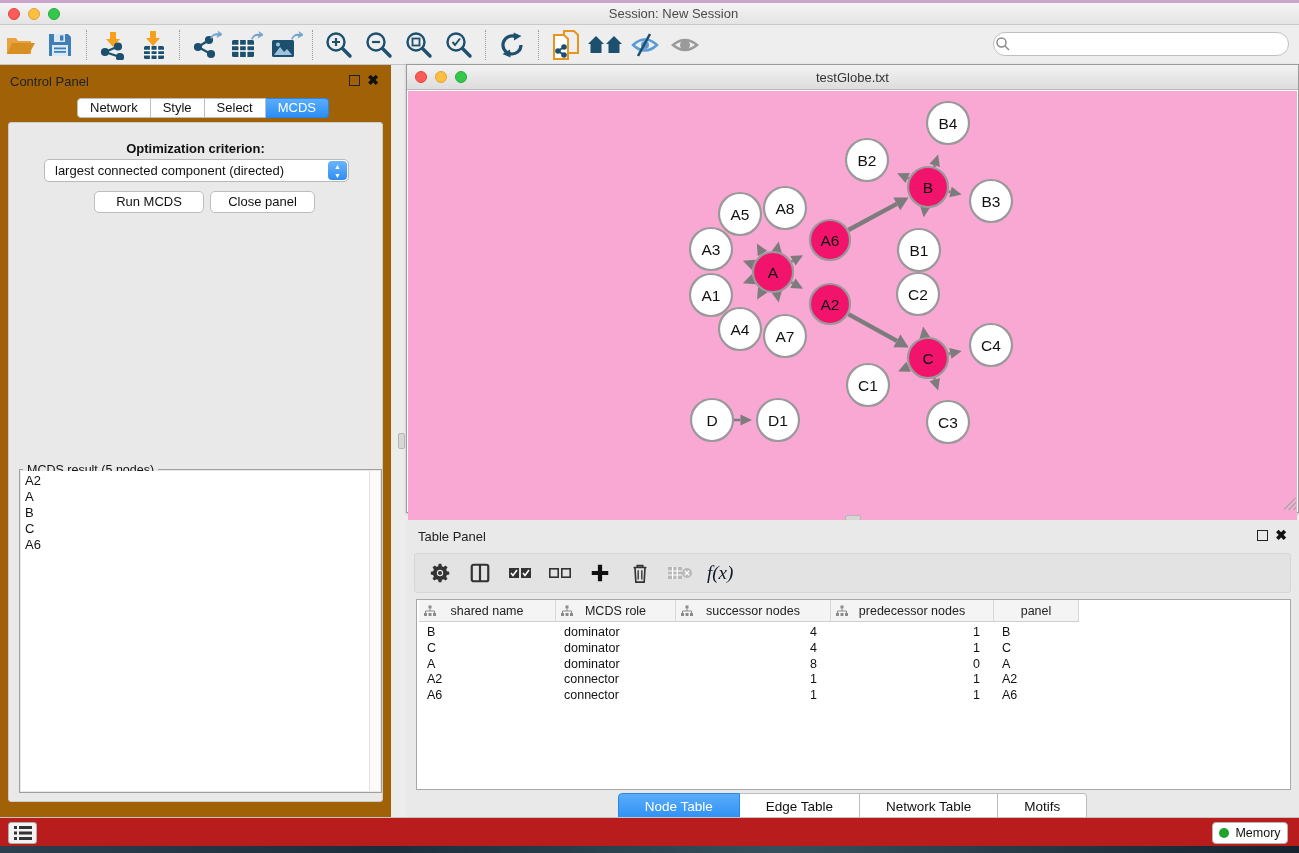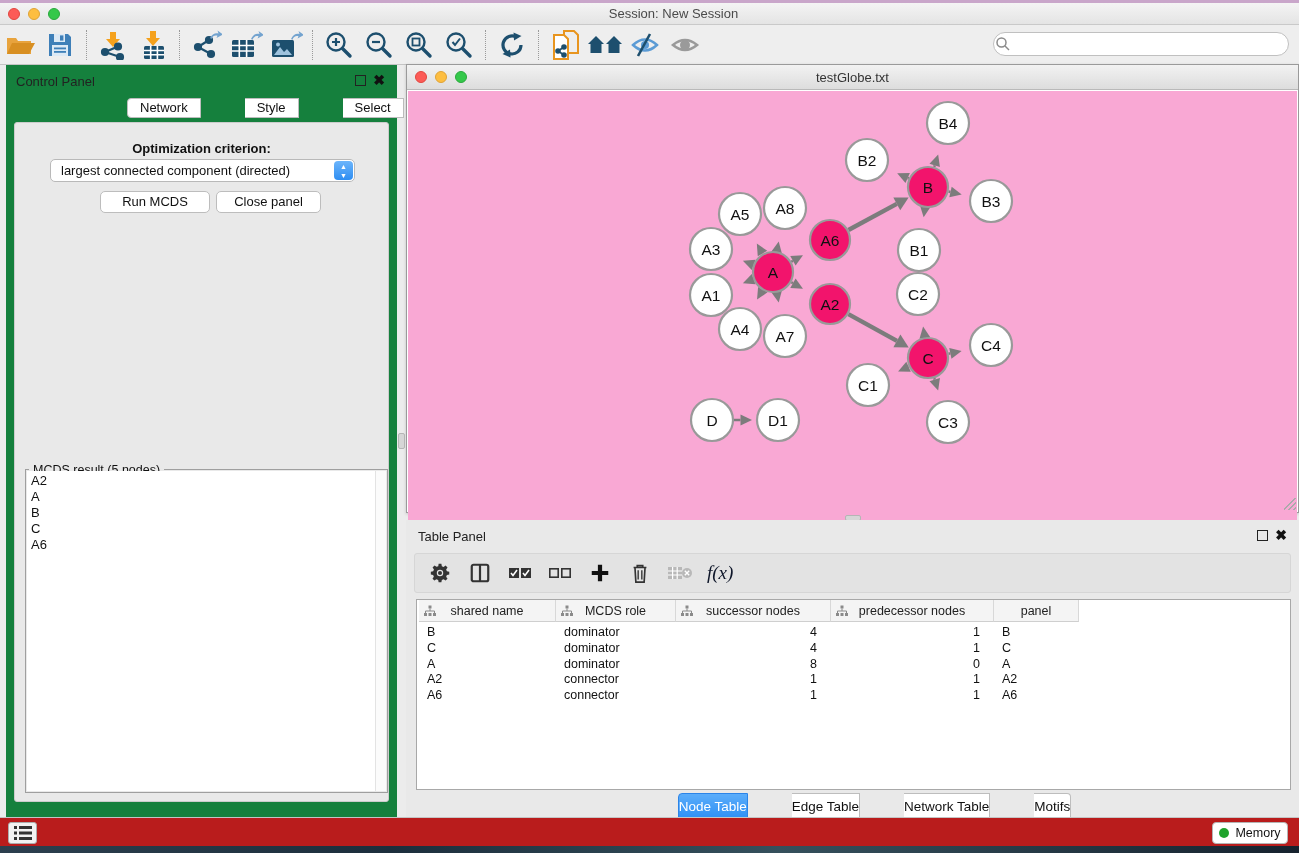--- a/index.html
+++ b/index.html
@@ -42,7 +42,7 @@
   .close-x { font-size:14px; font-weight:bold; color:#111; line-height:11px; }
 
   
-  #control-panel { position:absolute; left:6px; top:62px; width:391px; height:752px; background:#15803d; }
+  #control-panel { position:absolute; left:0; top:62px; width:391px; height:752px; background:#a16207; }
   #cp-title { left:10px; top:9px; }
   #cp-btns { right:12px; top:10px; }
   #cp-tabs { position:absolute; left:77px; top:33px; display:flex; height:20px; }

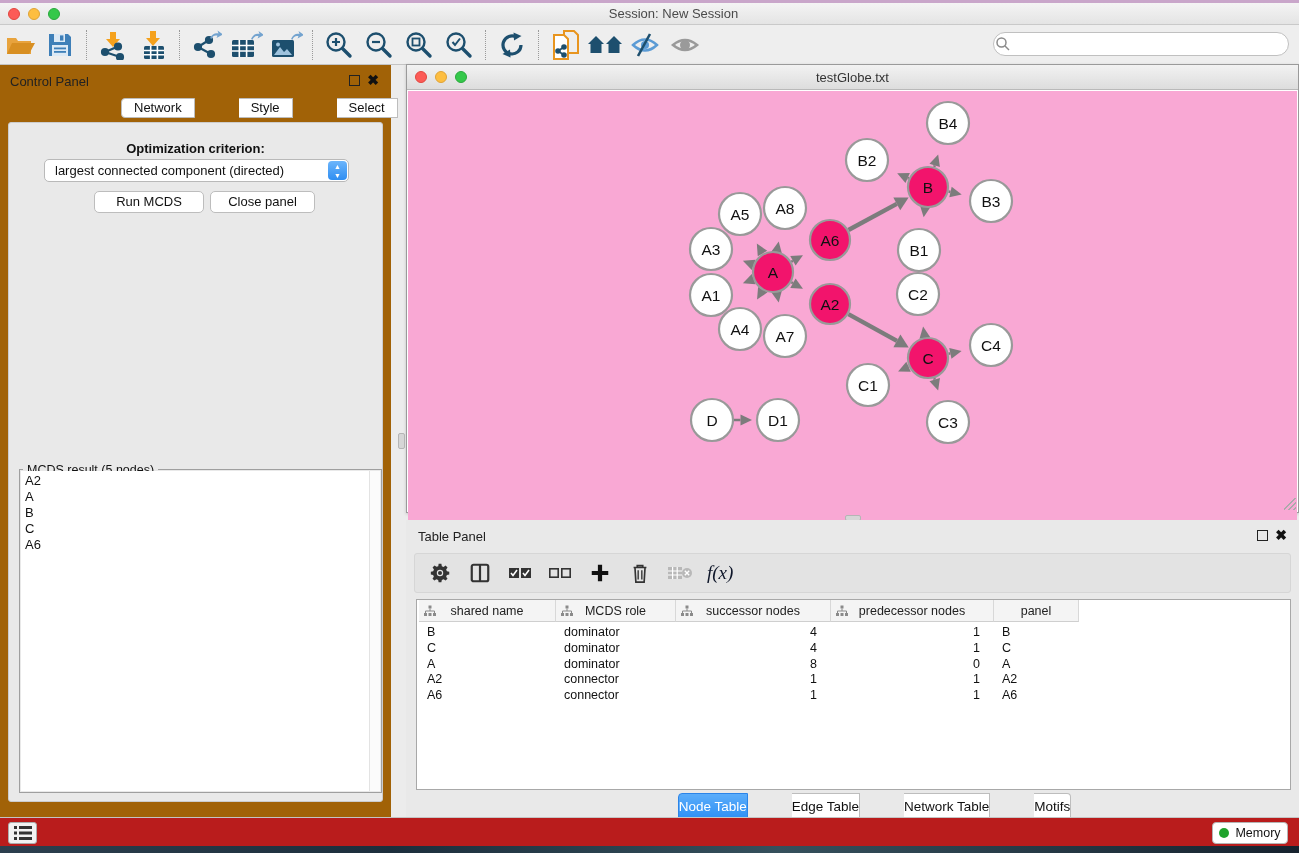--- a/index.html
+++ b/index.html
@@ -47,7 +47,7 @@
   #cp-btns { right:12px; top:10px; }
   #cp-tabs { position:absolute; left:77px; top:33px; display:flex; height:20px; }
   .seg { border:1px solid #bdbdbd; border-left:none; background:#ffffff; color:#111;
-    font-size:13px; padding:0 12px; line-height:18px;margin-left:44px; }
+    font-size:13px; padding:0 12px; line-height:18px; }
   .seg:first-child { border-left:1px solid #bdbdbd; border-radius:4px 0 0 4px; }
   .seg:last-child { border-radius:0 4px 4px 0; }
   .seg.sel { background:linear-gradient(#5badfa,#2b8ef5); color:#fff; border-color:#2b84e8; }

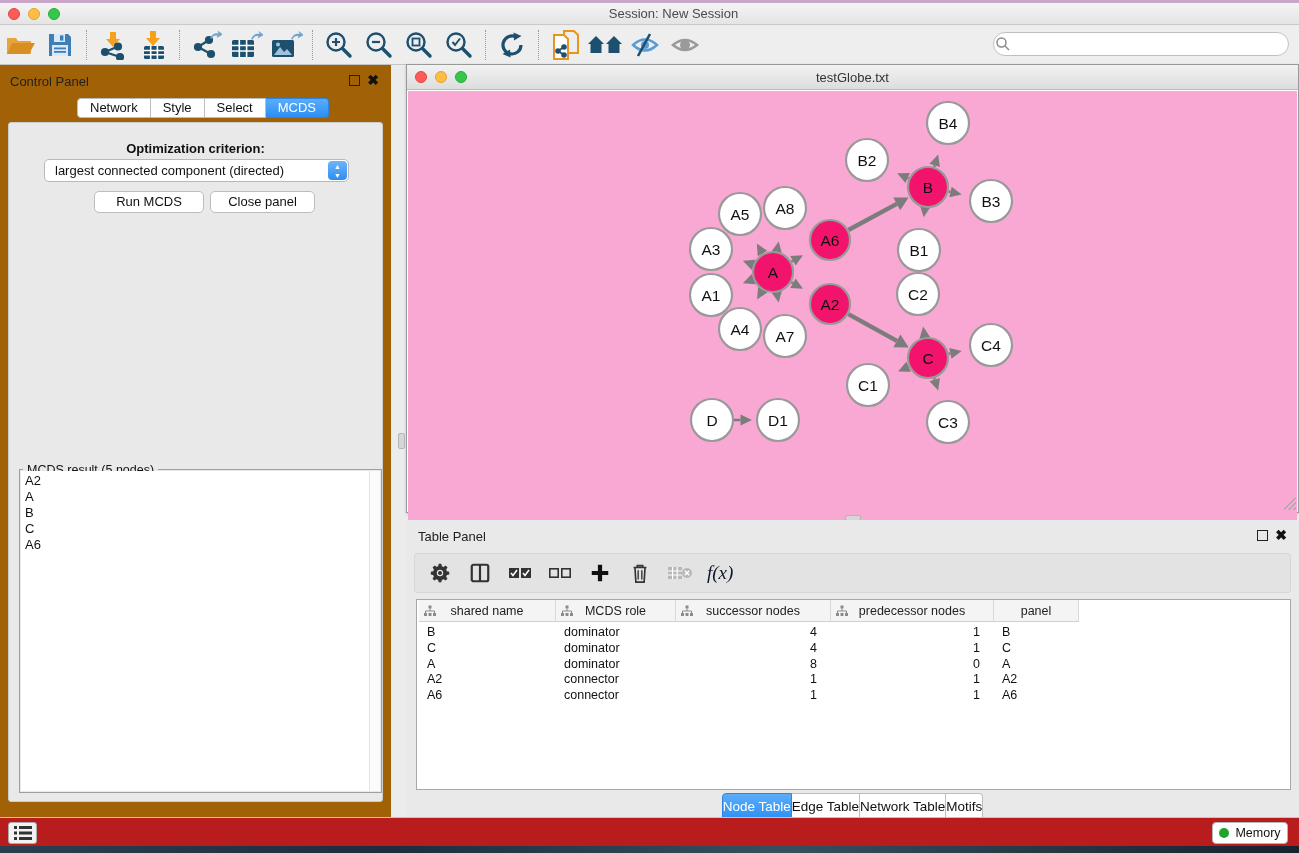--- a/index.html
+++ b/index.html
@@ -116,7 +116,7 @@
   .tr { position:absolute; height:16px; width:100%; font-size:12.5px; color:#111; }
   .td { position:absolute; top:0; height:16px; line-height:16px; white-space:nowrap; }
   #tp-tabs { position:absolute; left:0; top:273px; width:100%; display:flex; justify-content:center; }
-  #tp-tabs .seg { padding:0 0; line-height:20px; height:28px; font-size:13.5px; }
+  #tp-tabs .seg { padding:0 26px; line-height:20px; height:28px; font-size:13.5px; }
 
   
   #statusbar { position:absolute; left:0; top:814px; width:100%; height:29px;

